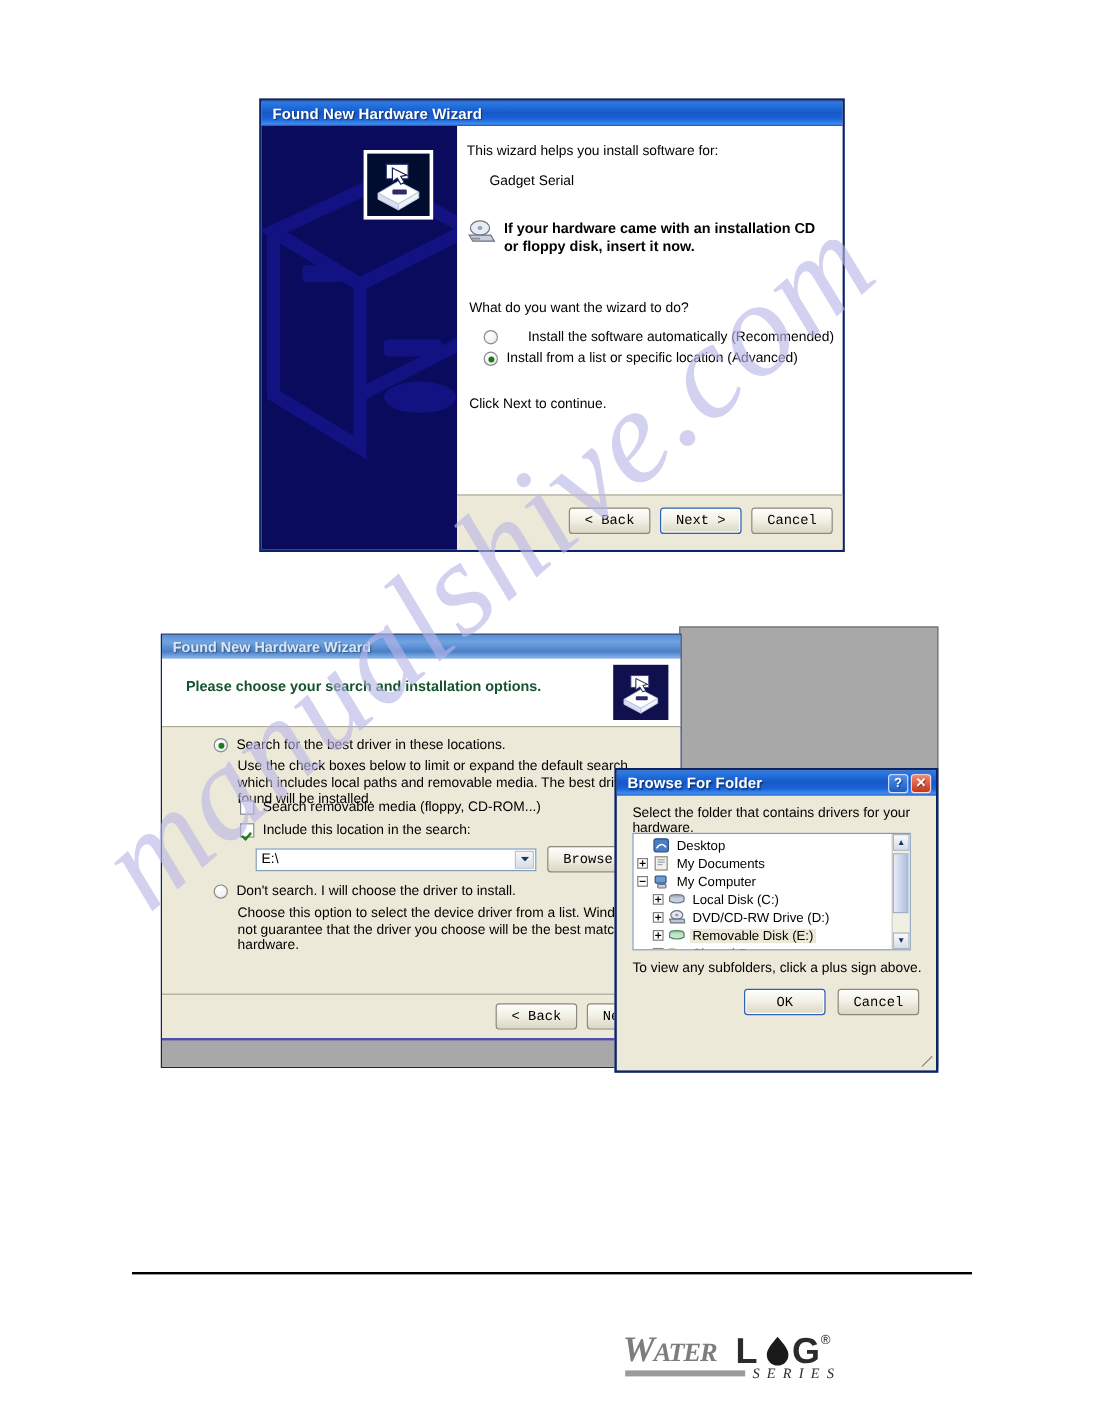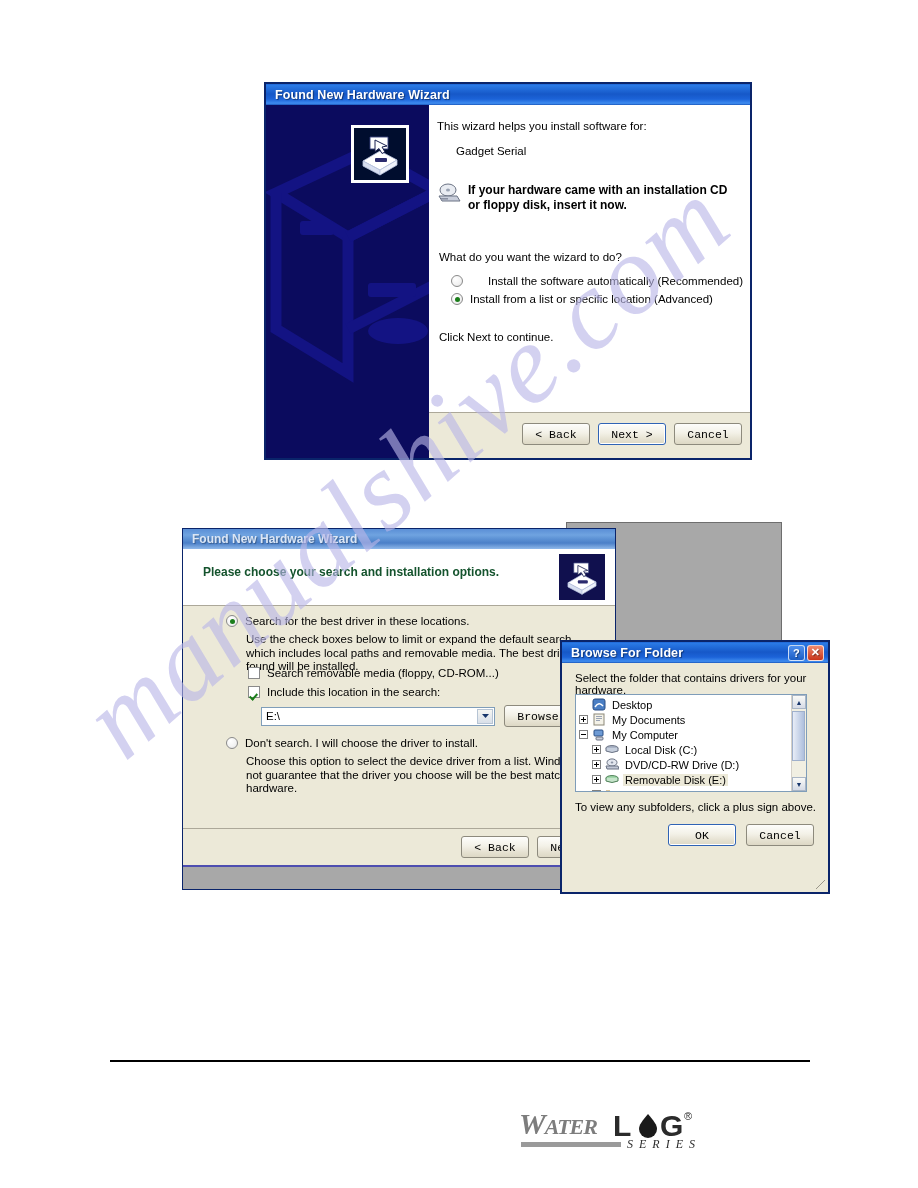--- a/index.html
+++ b/index.html
@@ -52,7 +52,6 @@
     position: absolute;
     background: #ece9d8;
     box-sizing: border-box;
-    margin-left: 48px;
   }
   .xp-titlebar {
     background: linear-gradient(to bottom, #1d64d4 0%, #2a7ae6 6%, #1658c8 48%, #1c63d8 72%, #3e8cf0 92%, #1a56bb 100%);

